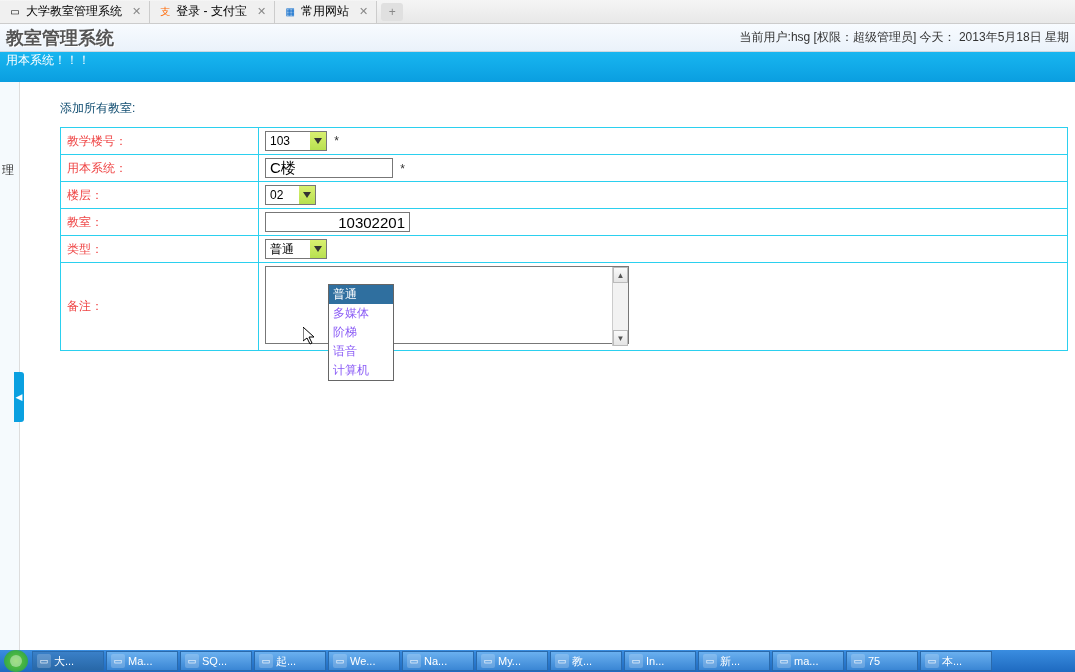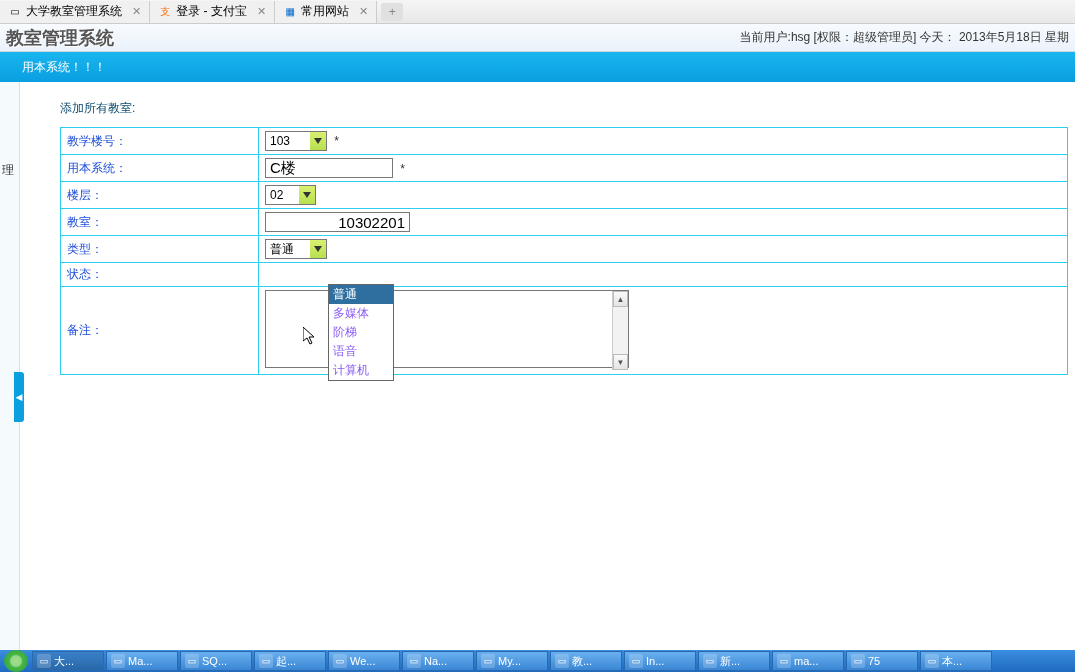--- a/index.html
+++ b/index.html
@@ -18,7 +18,7 @@
 .user-info { font-size: 12px; color: #333; }
 
 
-.banner { height: 30px; background: linear-gradient(#18b6f0,#0a9ee0); color: #fff; display: flex; align-items: center; padding-left: 22px; font-size: 12px; }
+.banner { height: 30px; background: linear-gradient(#18b6f0,#0a9ee0); color: #fff; display: flex; padding-left: 6px; font-size: 12px; }
 
 
 .main { display: flex; height: 570px; }

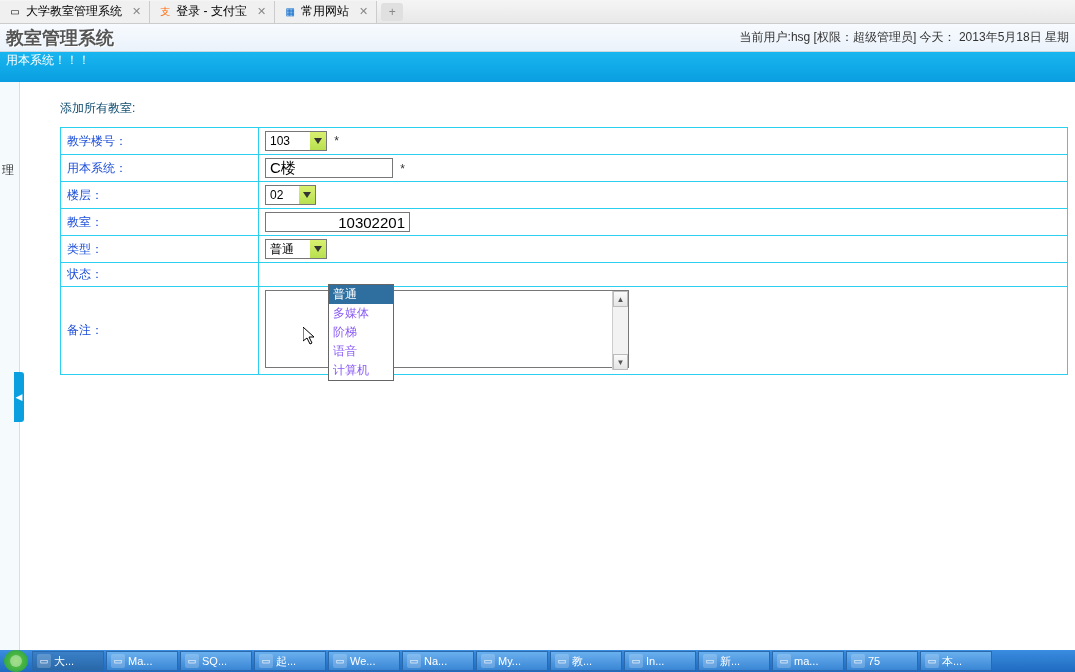--- a/index.html
+++ b/index.html
@@ -32,7 +32,7 @@
 
 .ftable { width: 1008px; border-collapse: collapse; }
 .ftable td { border: 1px solid #2bd0ef; padding: 3px 6px; height: 24px; vertical-align: middle; }
-.ftable td.labelcell { width: 198px; color: #1d4ed8; margin-top: 18px; }
+.ftable td.labelcell { width: 198px; color: #ef4444; margin-top: 18px; }
 .ftable td.valcell { }
 
 

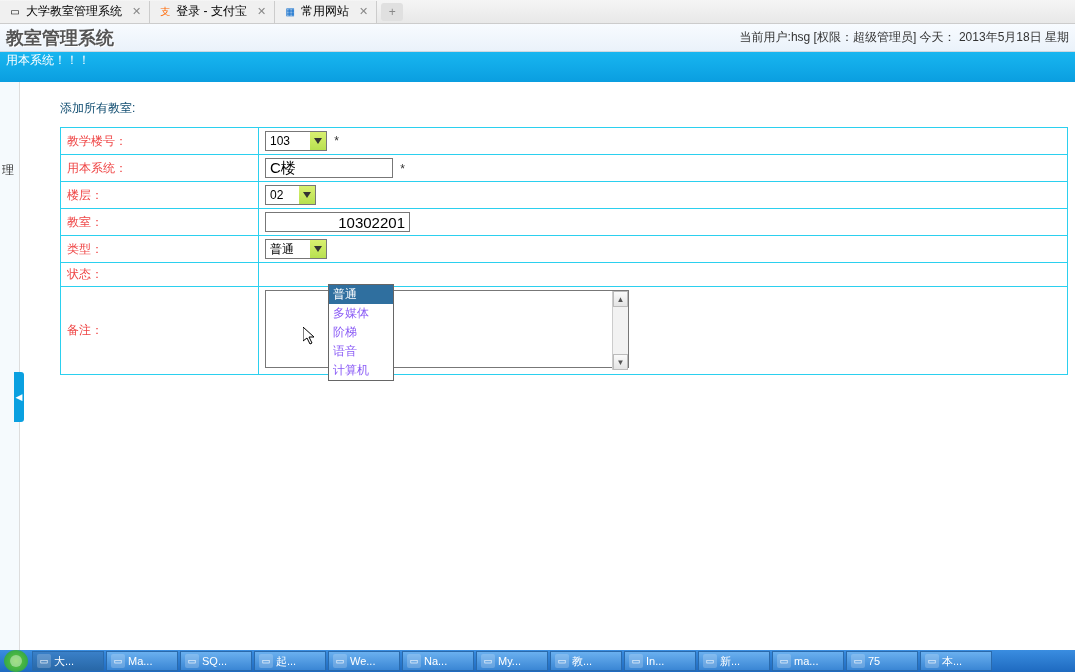--- a/index.html
+++ b/index.html
@@ -164,10 +164,6 @@
         </td>
       </tr>
       <tr>
-        <td class="labelcell">状态：</td>
-        <td class="valcell"></td>
-      </tr>
-      <tr>
         <td class="labelcell" style="height:82px">备注：</td>
         <td class="valcell">
           <span class="txtarea-wrap">

